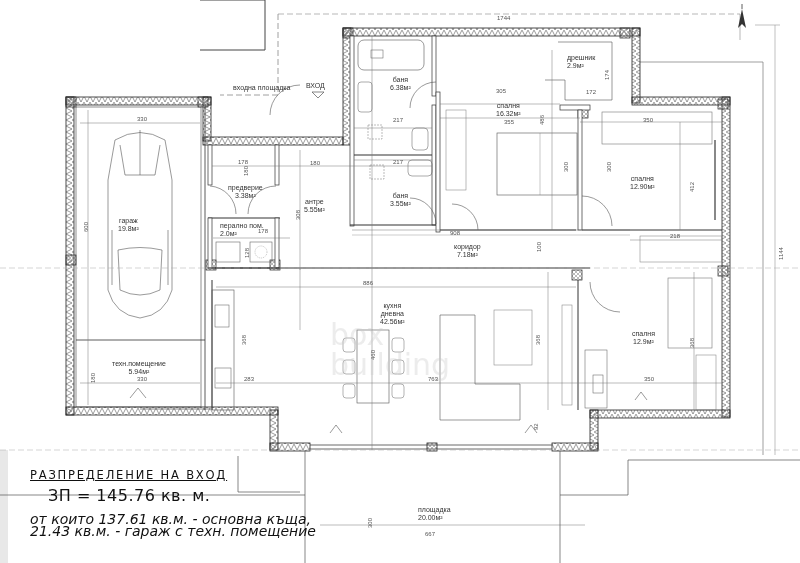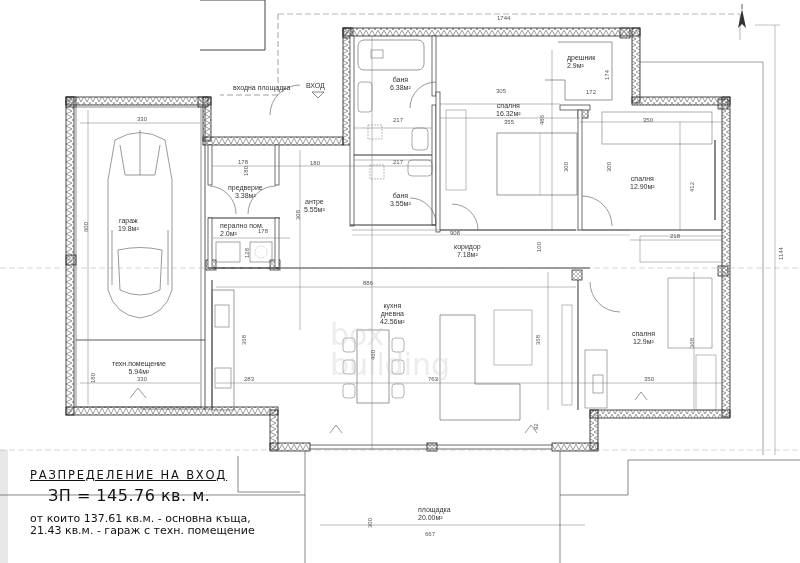--- a/index.html
+++ b/index.html
@@ -11,7 +11,7 @@
     .legend { position: absolute; left: 30px; top: 468px; font-family: "DejaVu Sans", sans-serif; color: #111; }
     .legend .title { font-size: 11.5px; letter-spacing: 1.8px; text-decoration: underline; font-weight: normal; }
     .legend .area { font-size: 16px; margin-top: 4px; margin-left: 18px; letter-spacing: 0.5px; }
-    .legend .note { font-size: 11px; margin-top: 8px; line-height: 12px; }
+    .legend .note { font-size: 14px; margin-top: 8px; line-height: 12px; font-style: italic; }
     .watermark { position: absolute; left: 330px; top: 320px; font-family: "DejaVu Sans", sans-serif; font-size: 30px; color: rgba(200,200,200,0.35); line-height: 30px; pointer-events: none; }
     .entry-label { position: absolute; font-family: "Liberation Sans", sans-serif; font-size: 7px; color: #333; }
   </style>

